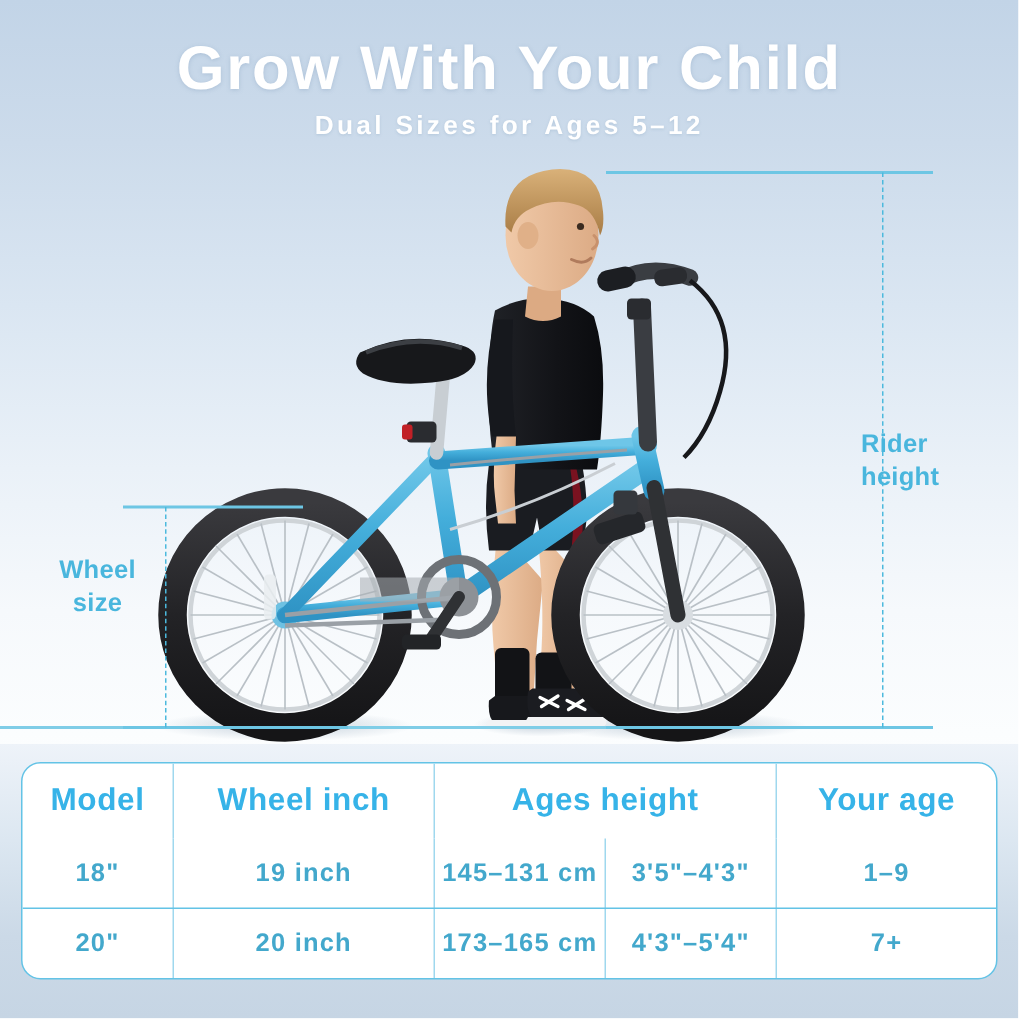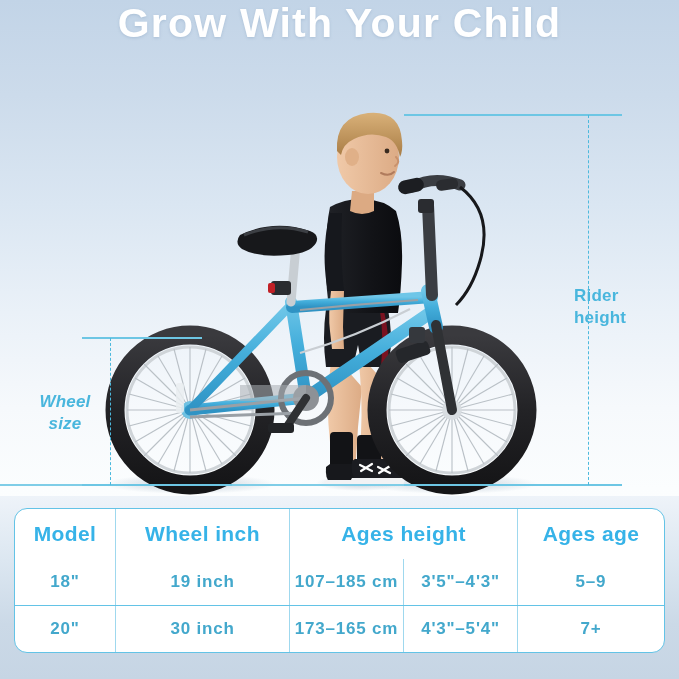--- a/index.html
+++ b/index.html
@@ -48,7 +48,7 @@
   }
   .title {
     margin: 0;
-    padding-top: 2px;
+    padding-top: 24px;
     font-size: 41px;
     font-weight: bold;
     color: #ffffff;

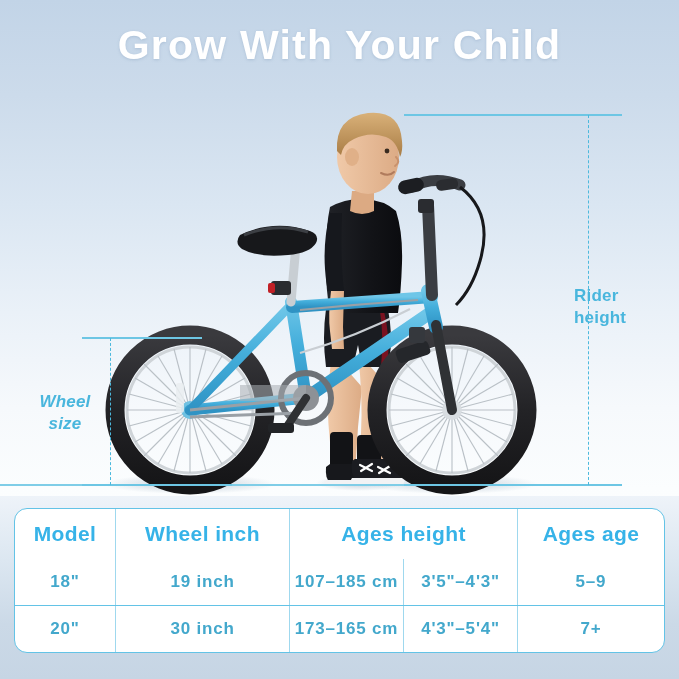--- a/index.html
+++ b/index.html
@@ -174,6 +174,7 @@
 
   <div class="header">
     <h1 class="title">Grow With Your Child</h1>
+    <p class="subtitle">Dual Sizes for Ages 5–12</p>
   </div>
 
   <svg id="scene" viewBox="0 0 679 400">

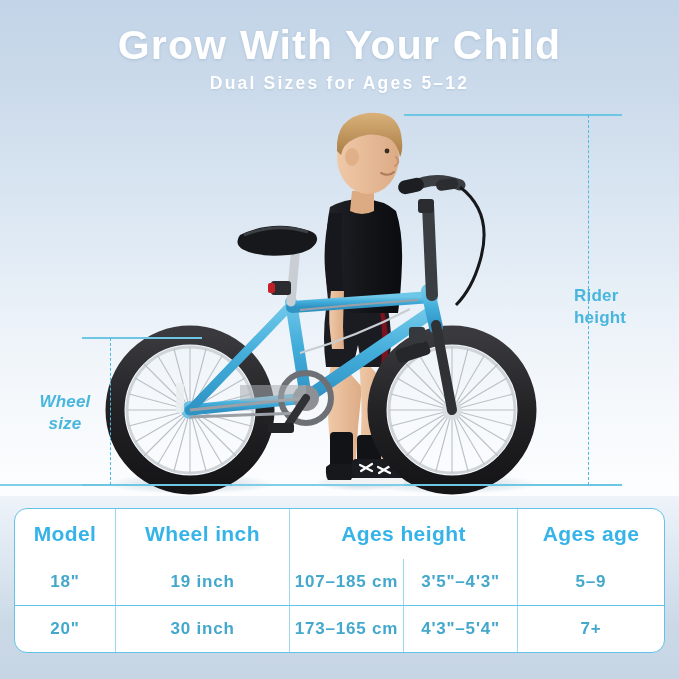--- a/index.html
+++ b/index.html
@@ -103,7 +103,7 @@
   #ws-top   { left: 82px; top: 337px; width: 120px; }
   #ws-bot   { left: 82px; top: 484px; width: 150px; }
   #ws-dash  { left: 110px; top: 338px; height: 147px; }
-  #ws-label { left: 30px; top: 391px; width: 70px; font-style: italic; }
+  #ws-label { left: 30px; top: 369px; width: 70px; }
 
   
   #ground { left: 0px; top: 484px; width: 560px; background: #7fcde7; }

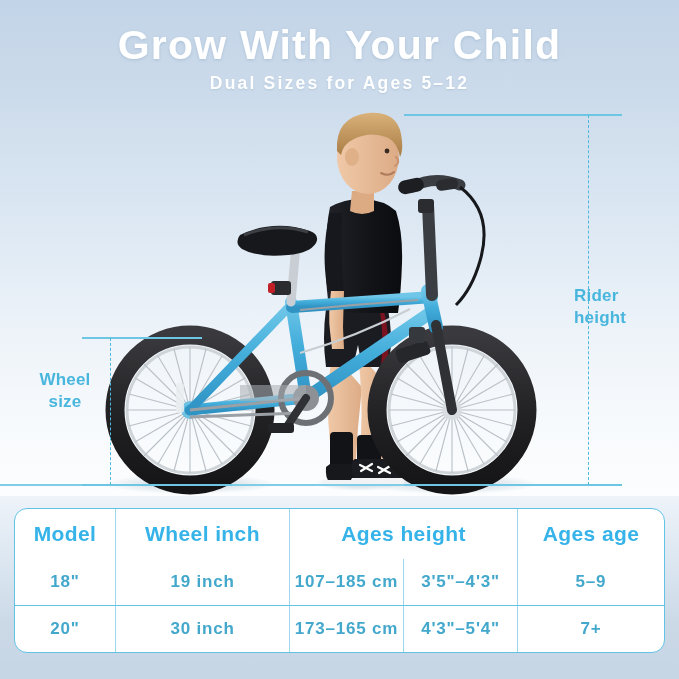--- a/index.html
+++ b/index.html
@@ -398,7 +398,7 @@
           <th class="col-model">Model</th>
           <th class="col-wheel">Wheel inch</th>
           <th colspan="2">Ages height</th>
-          <th class="col-age">Ages age</th>
+          <th class="col-age">Your age</th>
         </tr>
       </thead>
       <tbody>

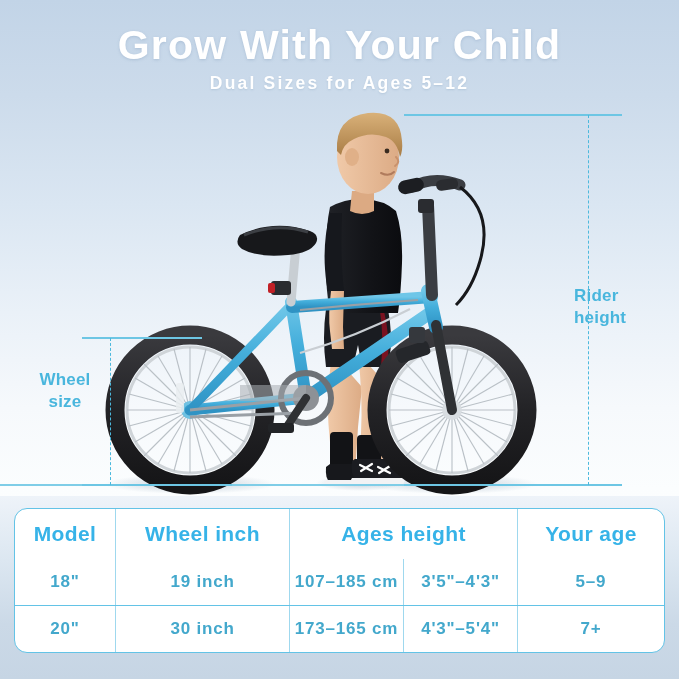--- a/index.html
+++ b/index.html
@@ -405,7 +405,7 @@
         <tr>
           <td class="col-model">18"</td>
           <td class="col-wheel">19 inch</td>
-          <td class="col-h-cm">107–185 cm</td>
+          <td class="col-h-cm">145–131 cm</td>
           <td class="col-h-ft">3'5"–4'3"</td>
           <td class="col-age">5–9</td>
         </tr>

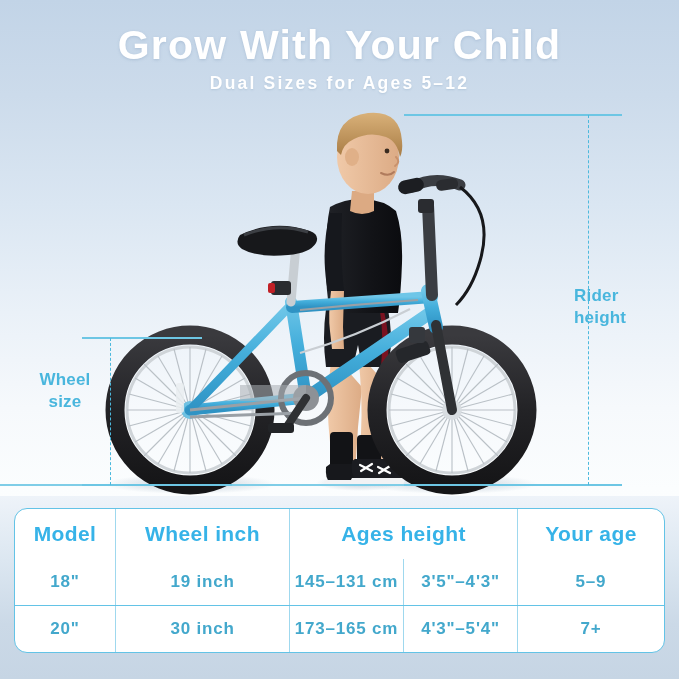--- a/index.html
+++ b/index.html
@@ -407,7 +407,7 @@
           <td class="col-wheel">19 inch</td>
           <td class="col-h-cm">145–131 cm</td>
           <td class="col-h-ft">3'5"–4'3"</td>
-          <td class="col-age">5–9</td>
+          <td class="col-age">1–9</td>
         </tr>
         <tr>
           <td class="col-model">20"</td>

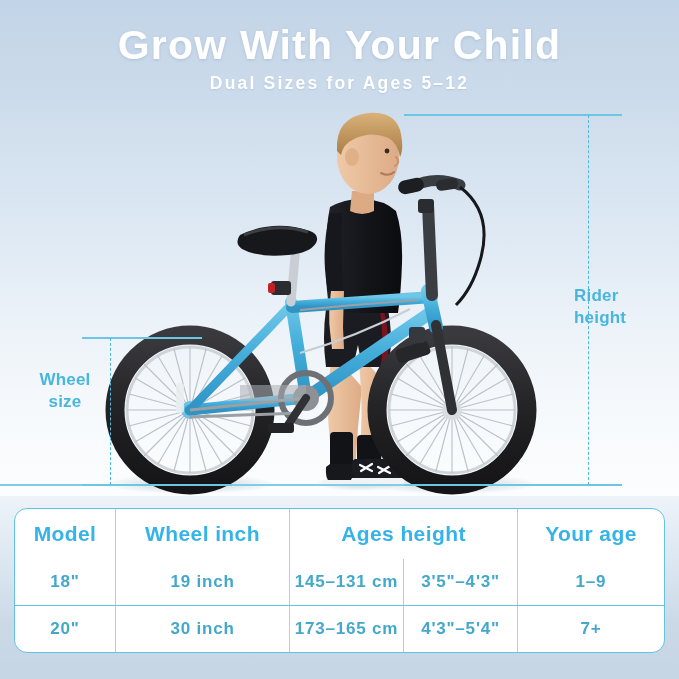--- a/index.html
+++ b/index.html
@@ -411,7 +411,7 @@
         </tr>
         <tr>
           <td class="col-model">20"</td>
-          <td class="col-wheel">30 inch</td>
+          <td class="col-wheel">20 inch</td>
           <td class="col-h-cm">173–165 cm</td>
           <td class="col-h-ft">4'3"–5'4"</td>
           <td class="col-age">7+</td>

